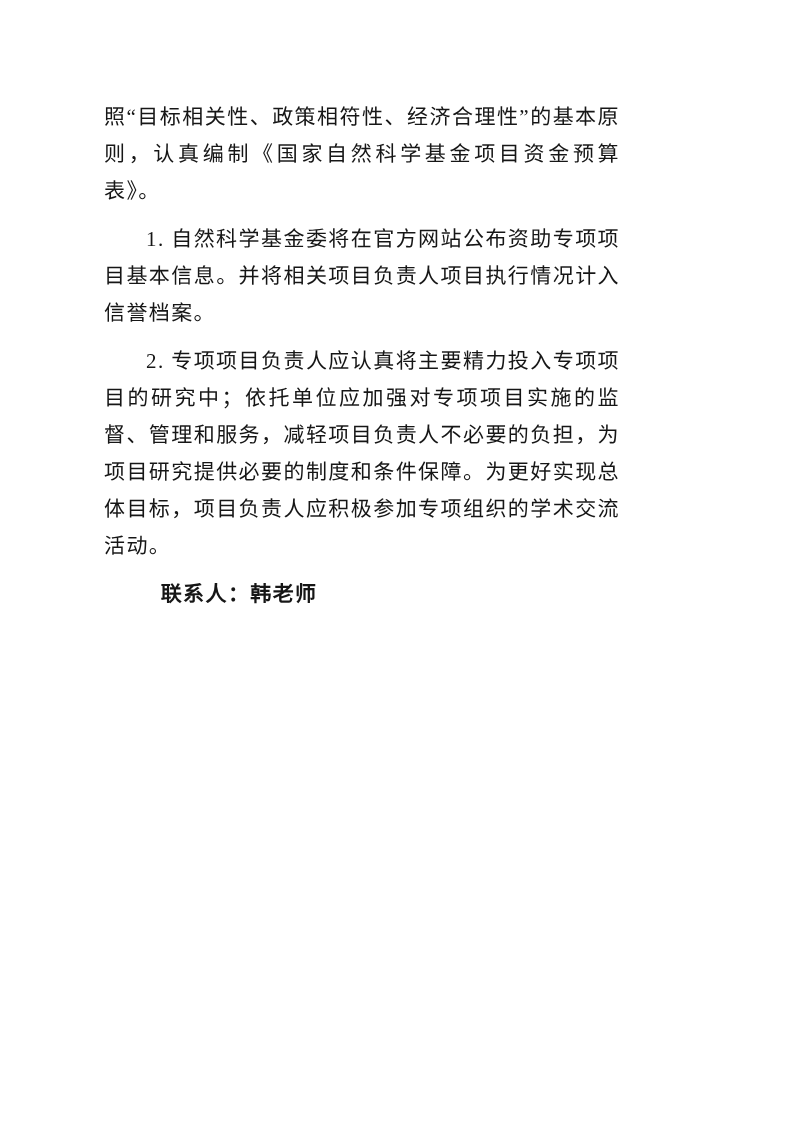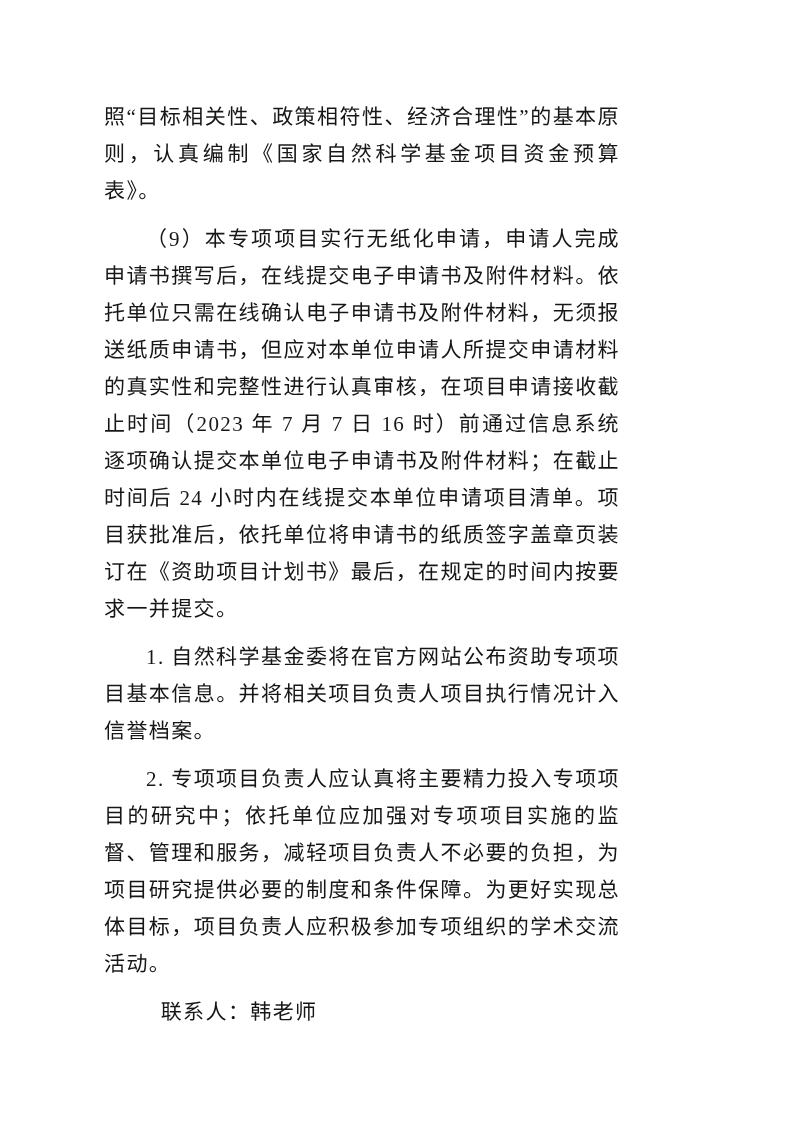--- a/index.html
+++ b/index.html
@@ -42,7 +42,6 @@
 <div class="page">
   <p class="p-cont">照“目标相关性、政策相符性、经济合理性”的基本原则，认真编制《国家自然科学基金项目资金预算表》。</p>
 
-  <p class="p-ind">（9）本专项项目实行无纸化申请，申请人完成申请书撰写后，在线提交电子申请书及附件材料。依托单位只需在线确认电子申请书及附件材料，无须报送纸质申请书，但应对本单位申请人所提交申请材料的真实性和完整性进行认真审核，在项目申请接收截止时间（2023 年 7 月 7 日 16 时）前通过信息系统逐项确认提交本单位电子申请书及附件材料；在截止时间后 24 小时内在线提交本单位申请项目清单。项目获批准后，依托单位将申请书的纸质签字盖章页装订在《资助项目计划书》最后，在规定的时间内按要求一并提交。</p>
 
 
   <p class="p-ind">1. 自然科学基金委将在官方网站公布资助专项项目基本信息。并将相关项目负责人项目执行情况计入信誉档案。</p>

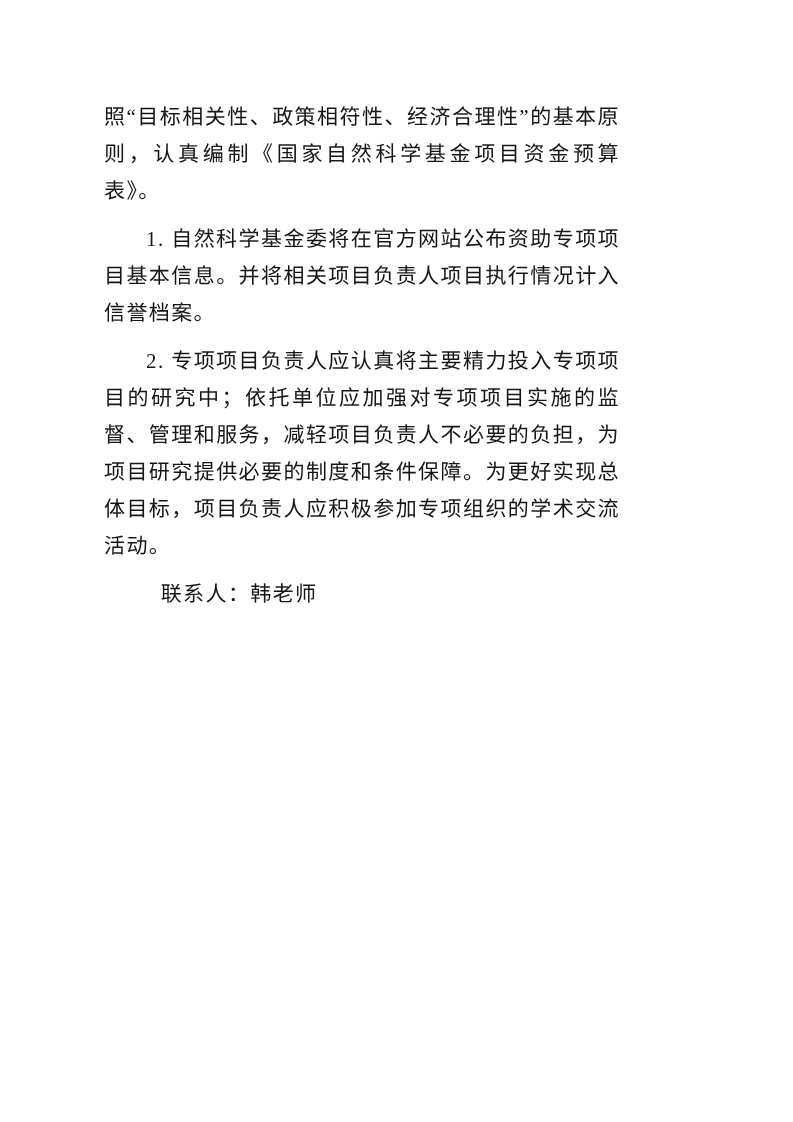--- a/index.html
+++ b/index.html
@@ -33,7 +33,7 @@
   .p-cont   { text-indent: 0; }
   .p-ind    { text-indent: 2em; }
   .p-ind-d  { text-indent: 2.45em; }
-  .p-ind-dd { text-indent: 2.7em; }
+  .p-ind-dd { text-indent: 2.7em; font-weight: bold; }
   .p-single { text-align: left; }
 </style>
 </head>

